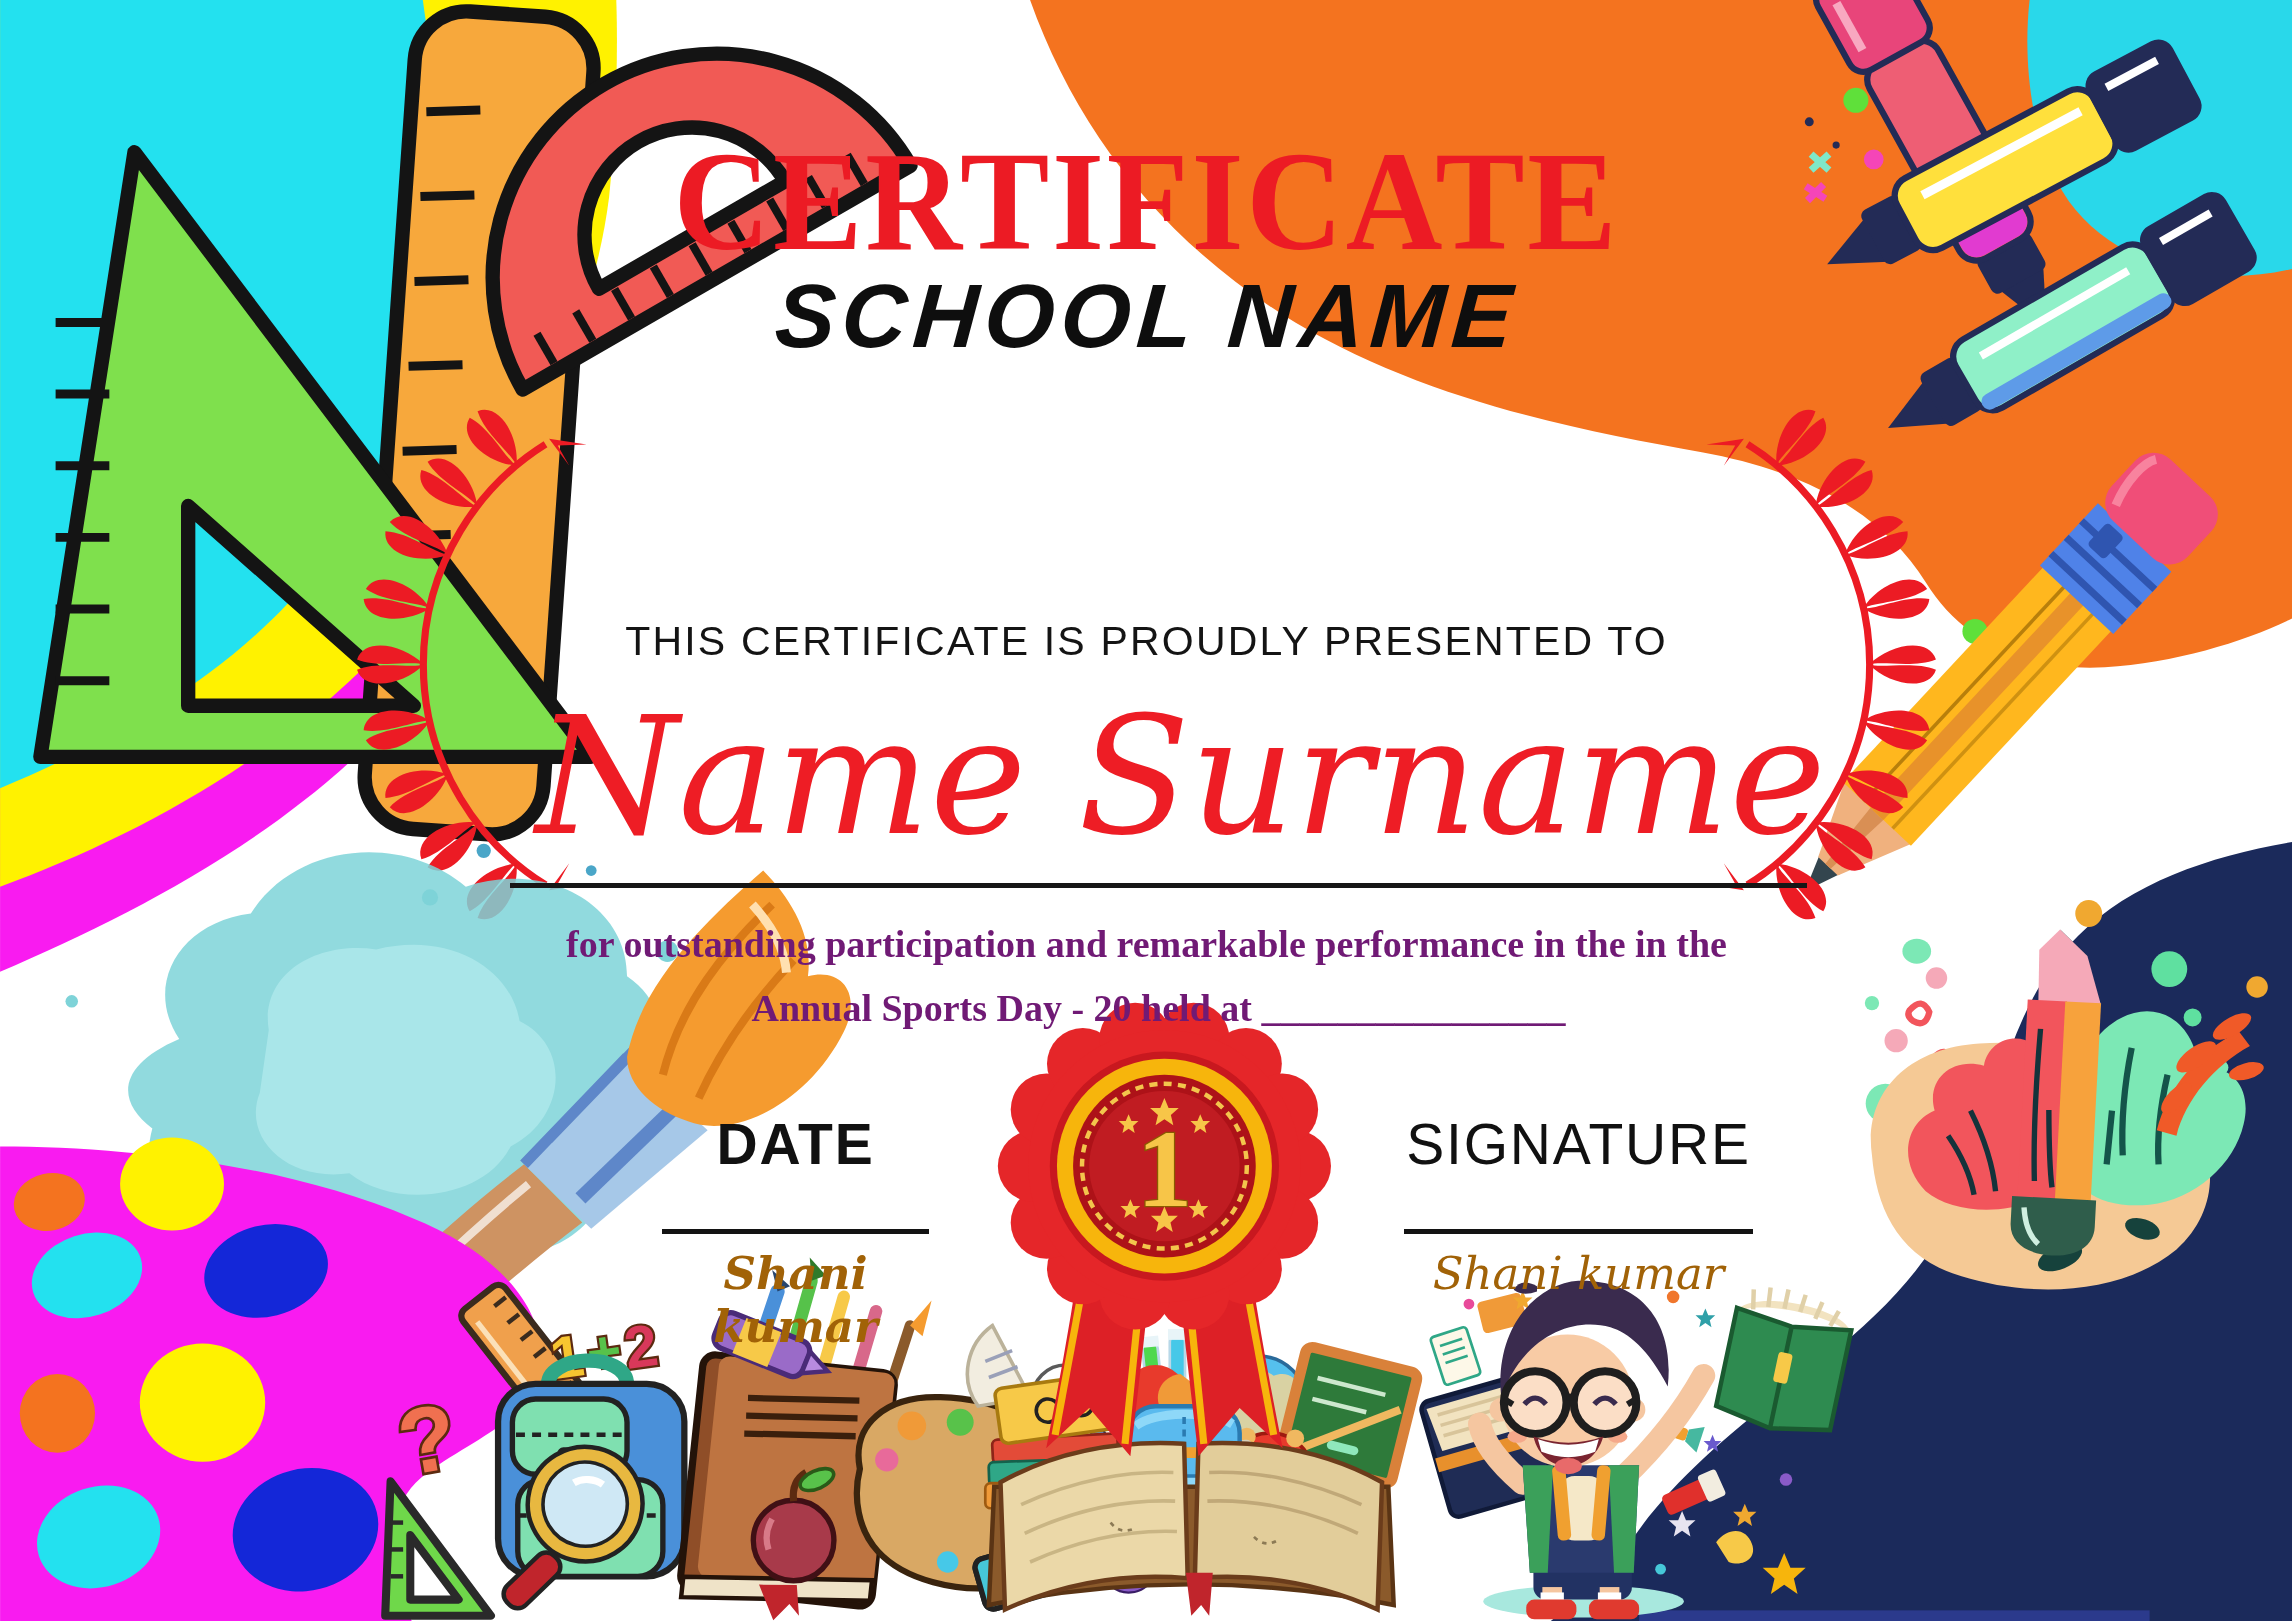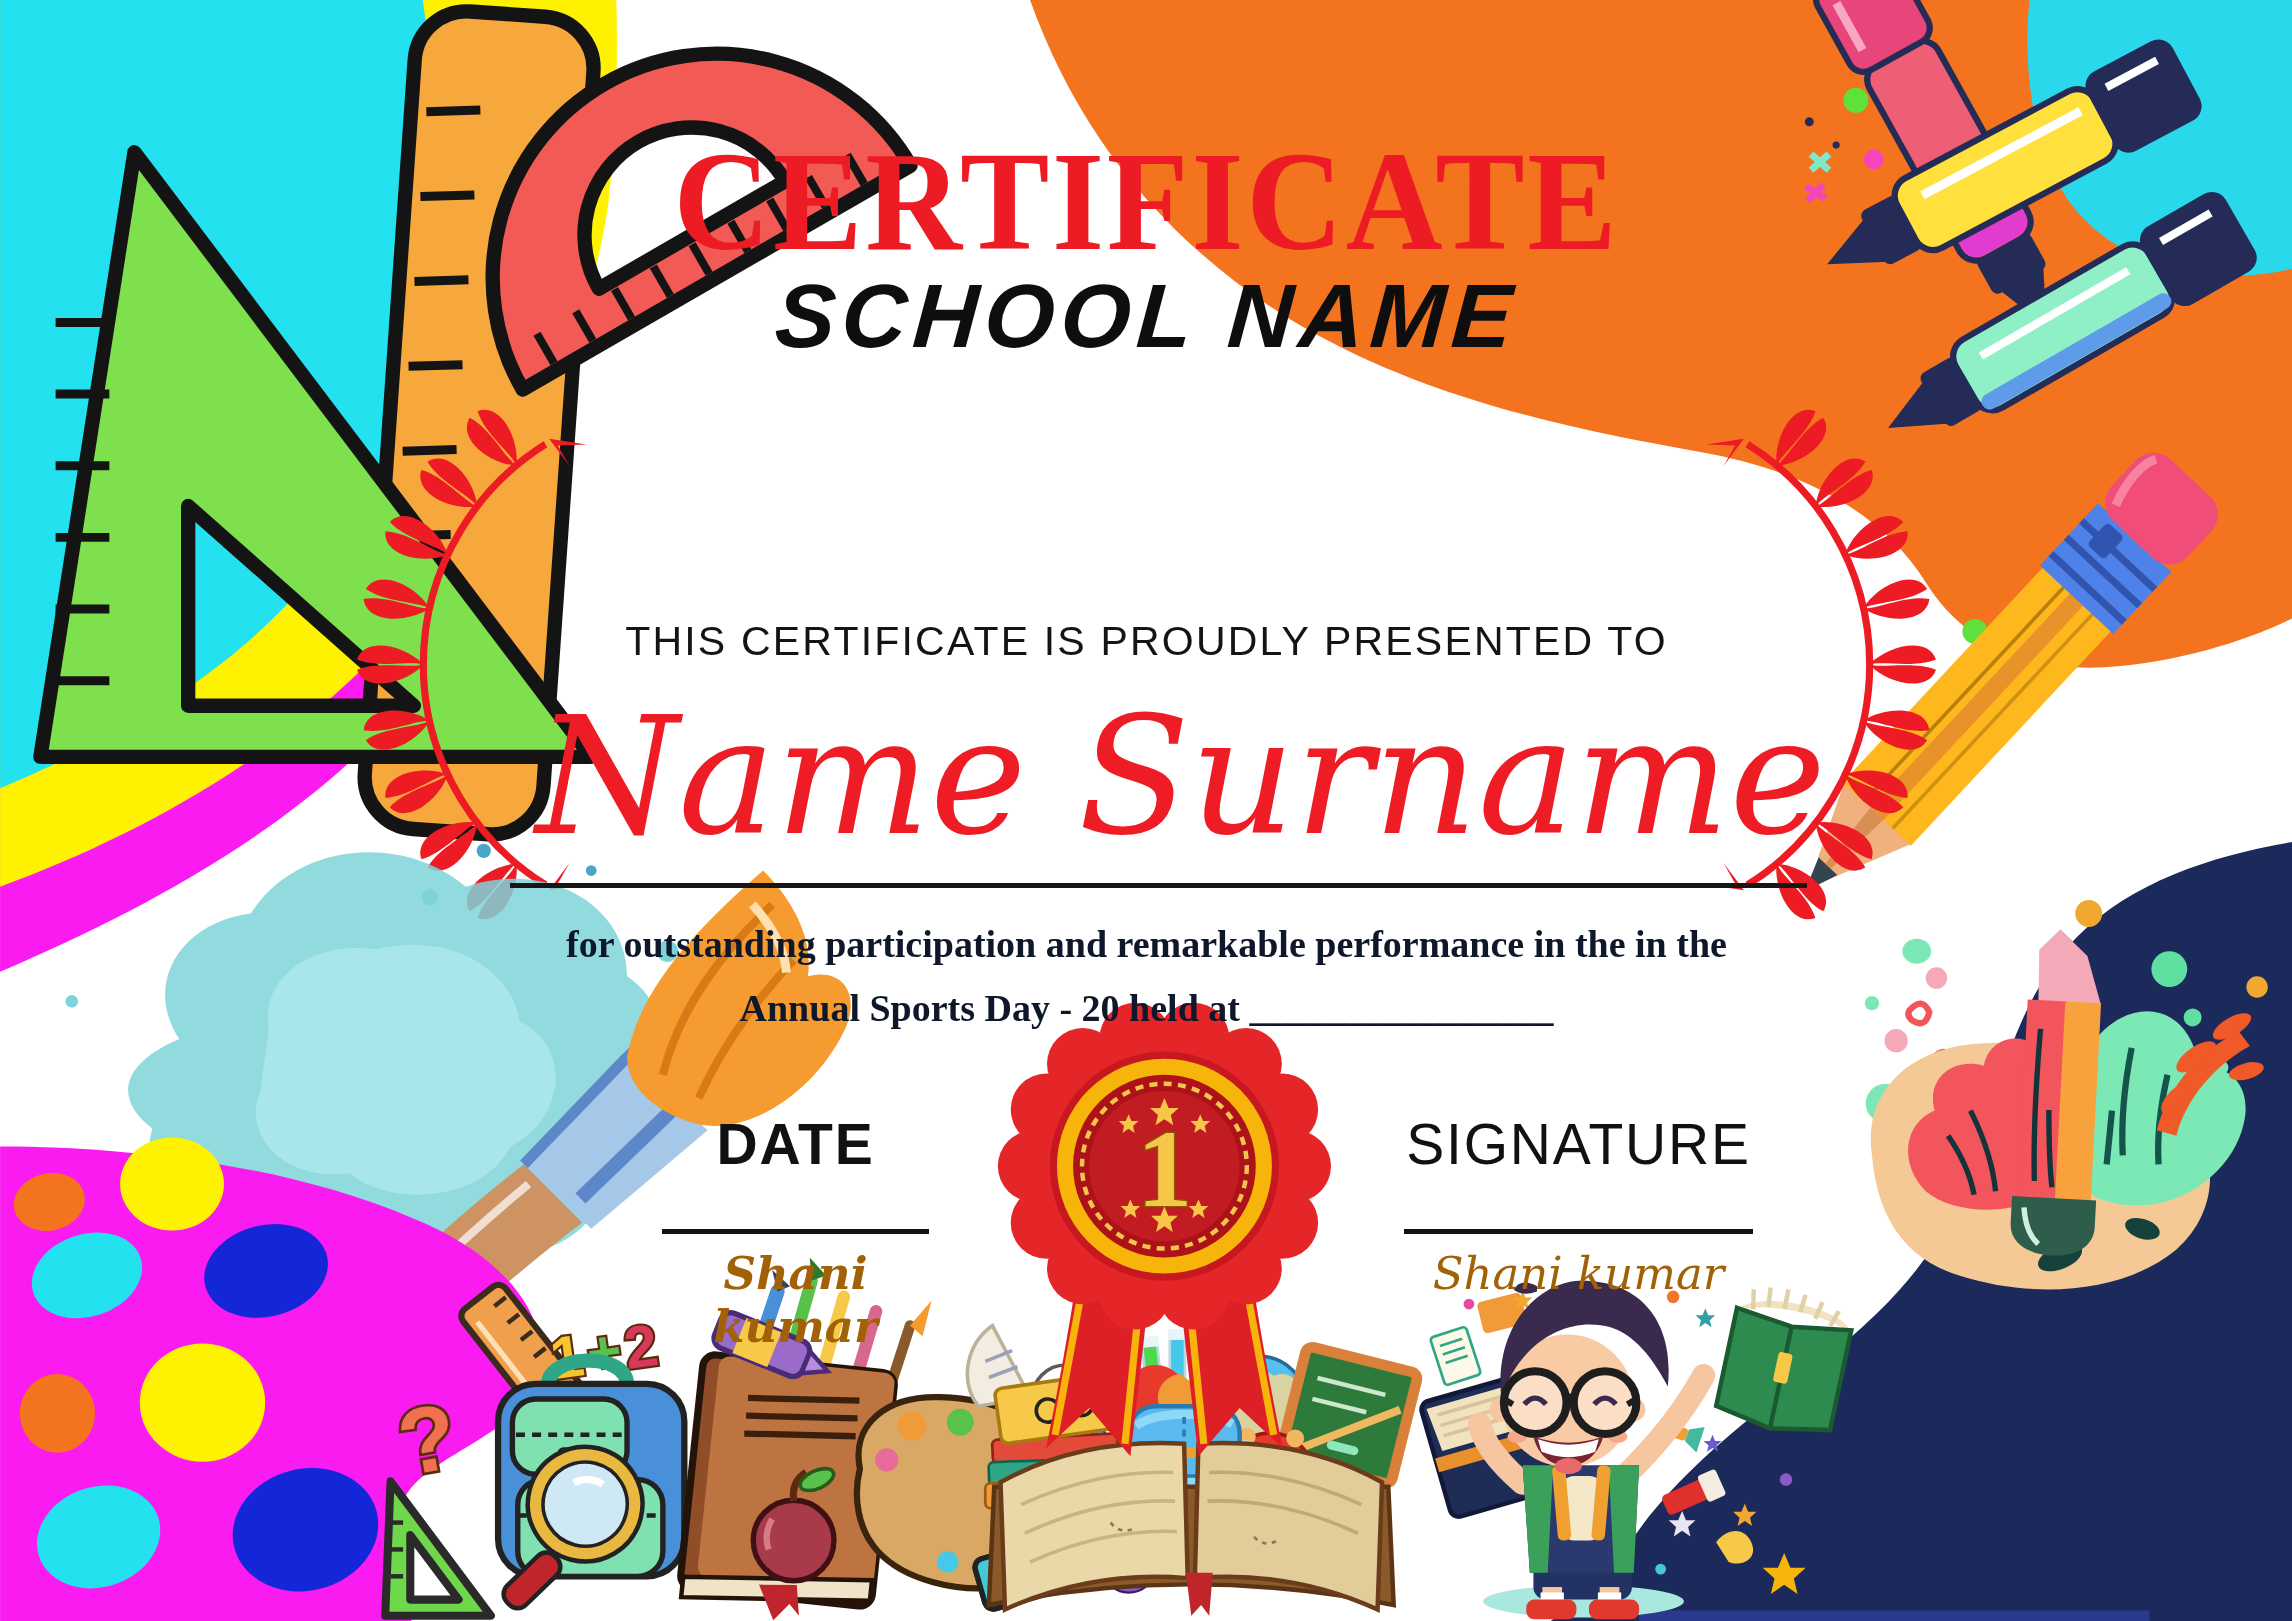--- a/index.html
+++ b/index.html
@@ -16,7 +16,7 @@
   #recipient{top:682px;left:51.5%;font-family:"DejaVu Serif",serif;font-style:italic;
          font-size:163px;color:#EE1D25;transform:translateX(-50%);}
   #nameLine{position:absolute;z-index:4;left:510px;top:883px;width:1297px;height:4.5px;background:#161616;}
-  .bodyline{font-family:"Liberation Serif",serif;font-weight:700;font-size:38px;color:#0f172a;}
+  .bodyline{font-family:"Liberation Serif",serif;font-weight:700;font-size:38px;color:#701a75;}
   #body1{top:922px;}
   #body2{top:986px;}
   .sigcol{position:absolute;z-index:5;text-align:center;}

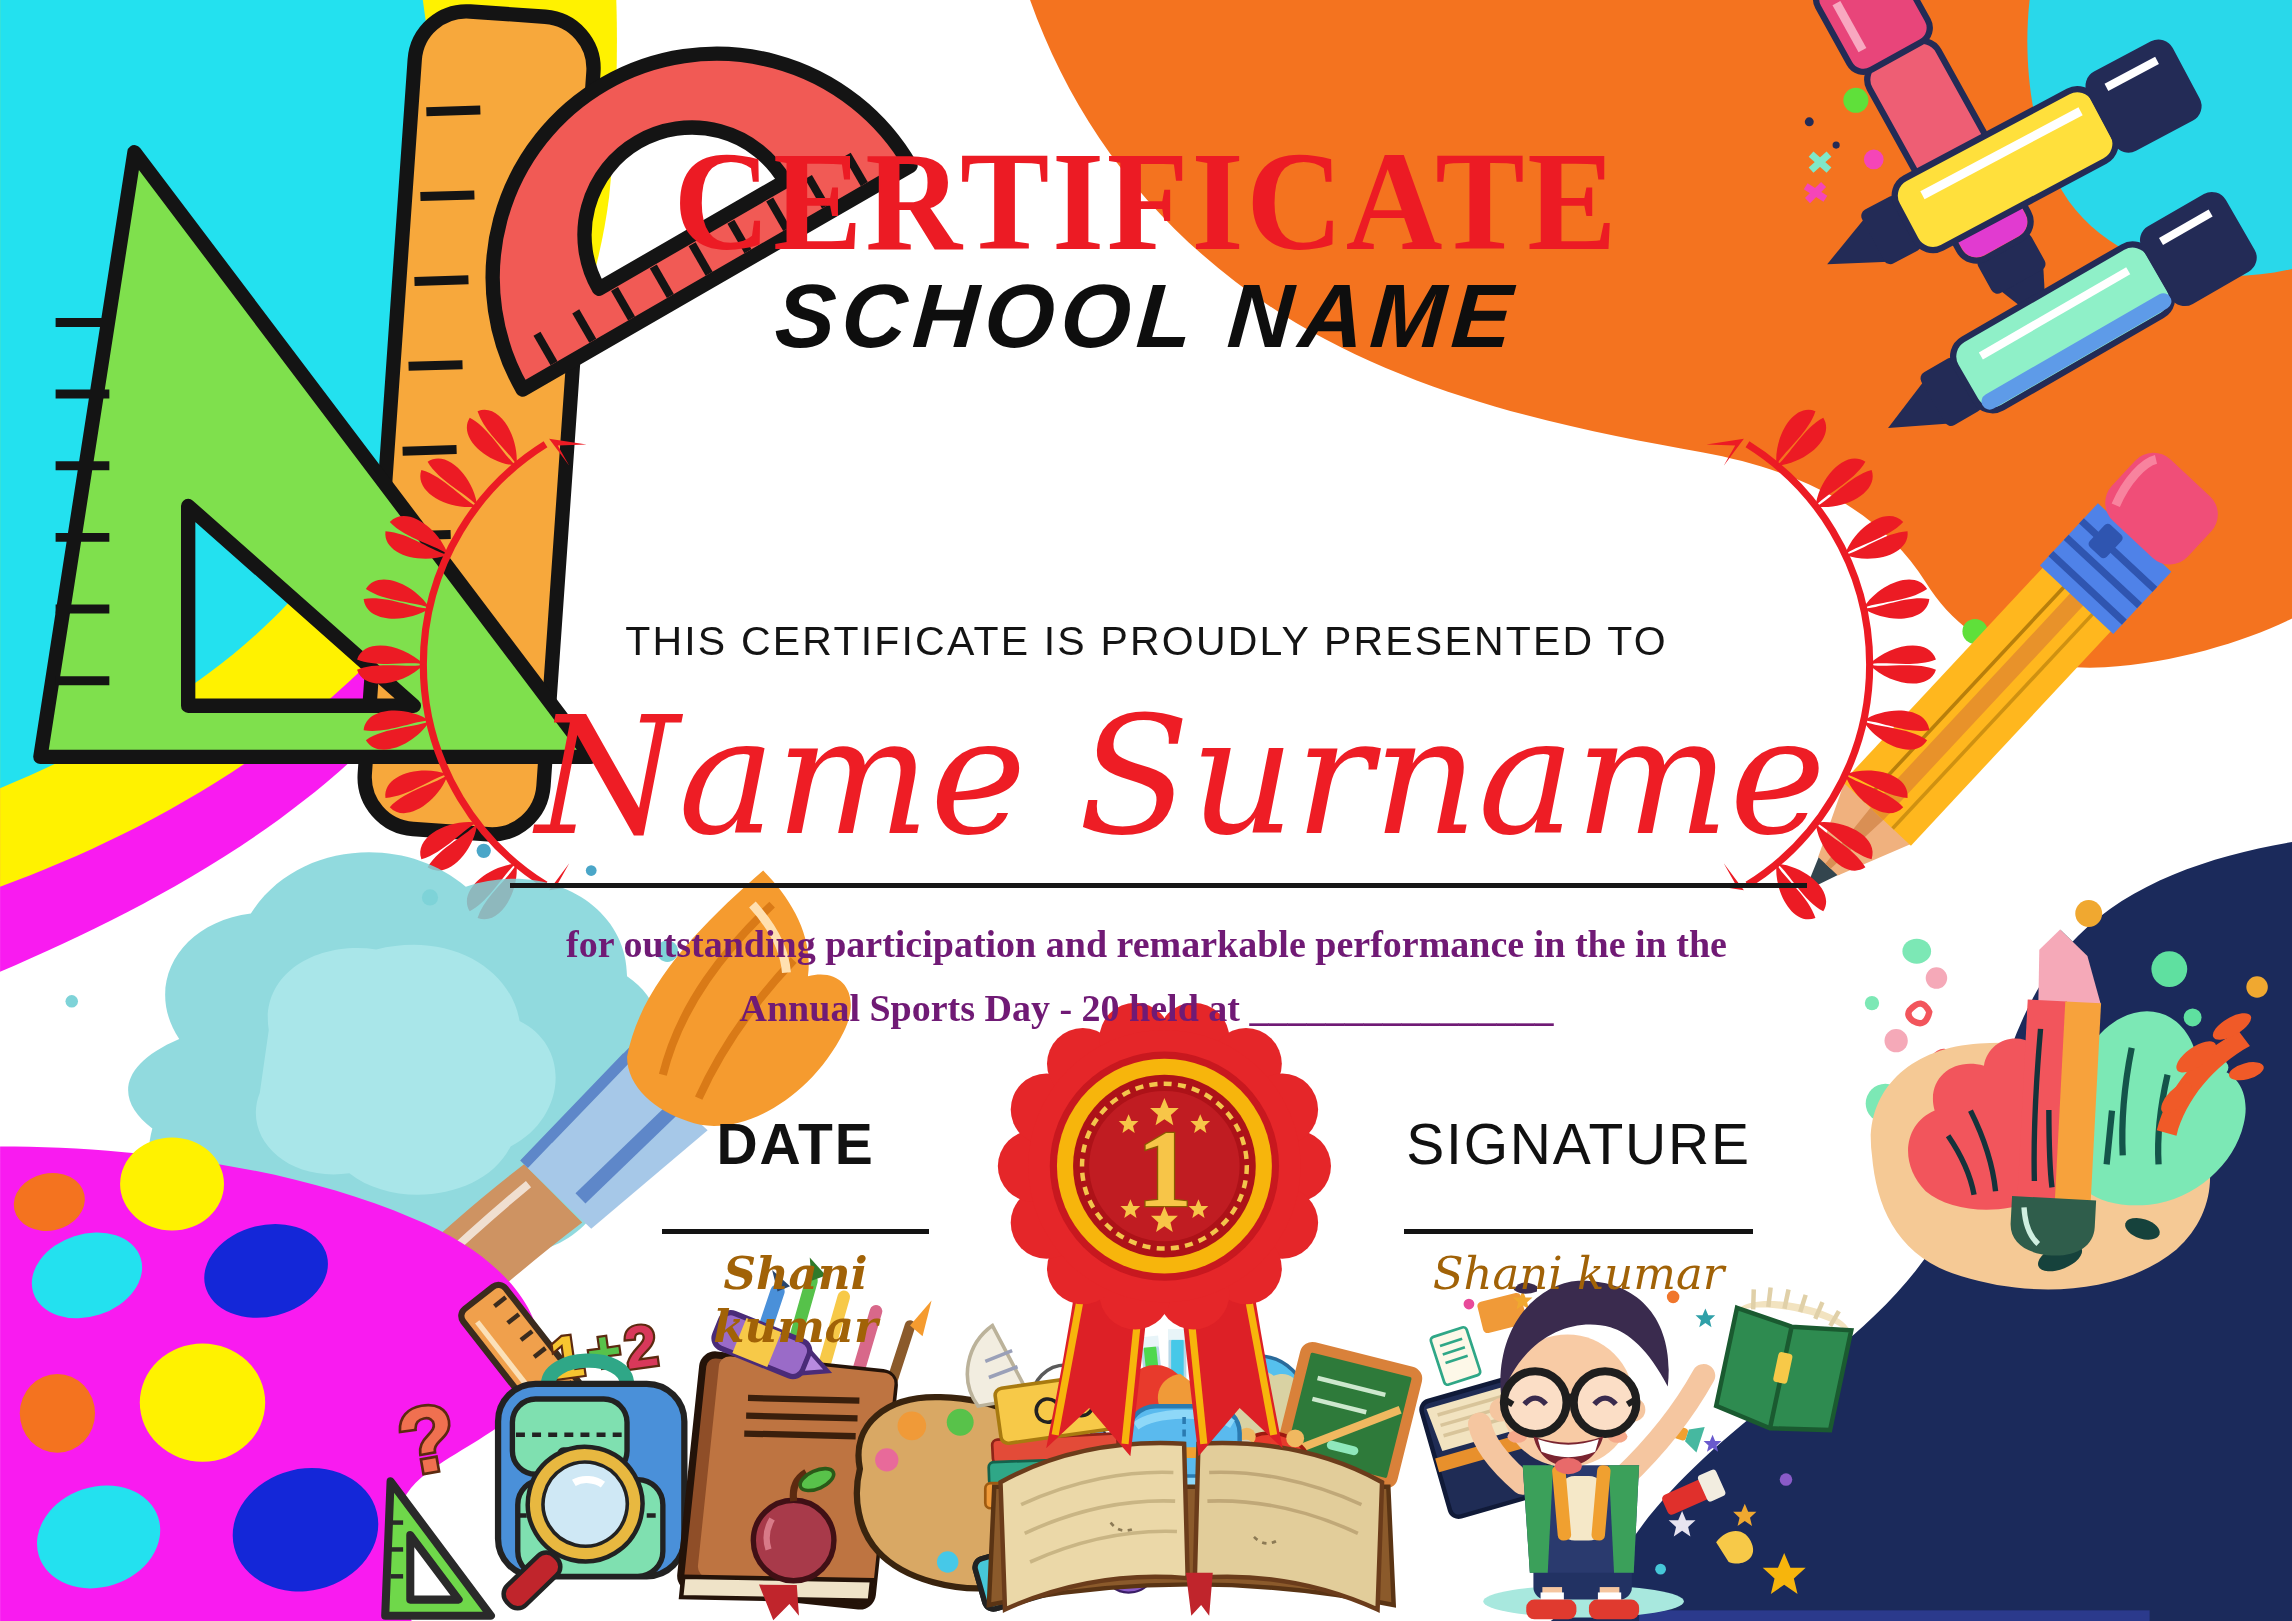--- a/index.html
+++ b/index.html
@@ -18,7 +18,7 @@
   #nameLine{position:absolute;z-index:4;left:510px;top:883px;width:1297px;height:4.5px;background:#161616;}
   .bodyline{font-family:"Liberation Serif",serif;font-weight:700;font-size:38px;color:#701a75;}
   #body1{top:922px;}
-  #body2{top:986px;}
+  #body2{top:986px;margin-left:12px;}
   .sigcol{position:absolute;z-index:5;text-align:center;}
   #dateCol{left:656px;top:1111px;width:279px;font-weight:bold;}
   #sigCol{left:1397px;top:1111px;width:363px;}

